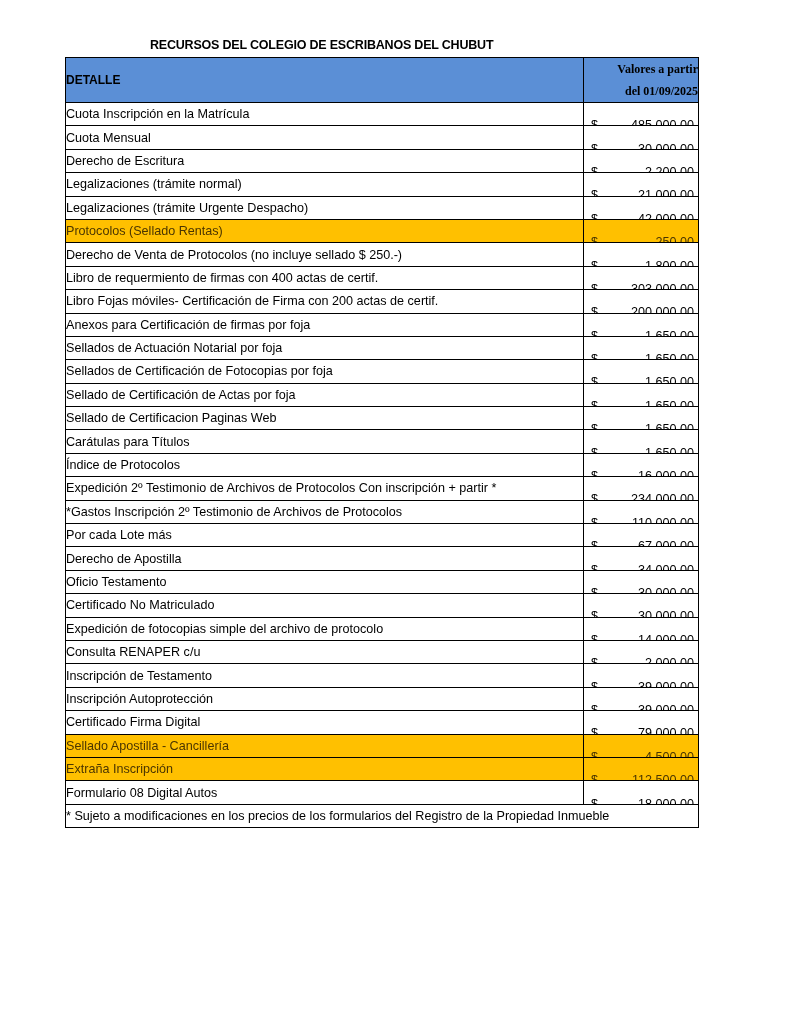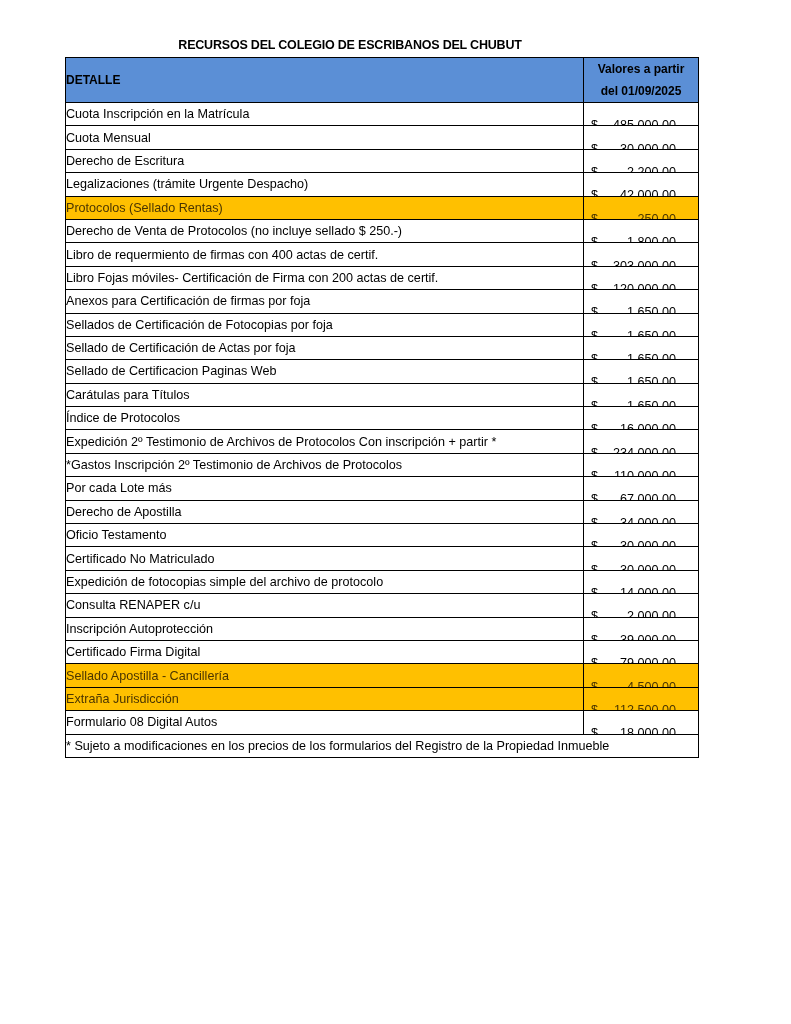--- a/index.html
+++ b/index.html
@@ -4,7 +4,7 @@
 <style>
   html, body { margin:0; padding:0; background:#ffffff; }
   body { width:791px; height:1024px; position:relative; font-family:"Liberation Sans", sans-serif; color:#000; }
-  .title { position:absolute; left:150px; top:38px; width:400px; font-size:12.5px; font-weight:bold; letter-spacing:-0.2px; white-space:nowrap;text-align:center; }
+  .title { position:absolute; left:150px; top:38px; width:400px; font-size:12.5px; font-weight:bold; letter-spacing:-0.2px; white-space:nowrap; }
   table.prices { position:absolute; left:65px; top:57px; width:633px; border-collapse:collapse; table-layout:fixed; font-size:12.6px; }
   table.prices td, table.prices th { border:1px solid #000; padding:0; height:22.4px; line-height:22px; white-space:nowrap; overflow:hidden; }
   table.prices th { background:#5b8fd6; font-weight:bold; font-size:12px; height:37px; }

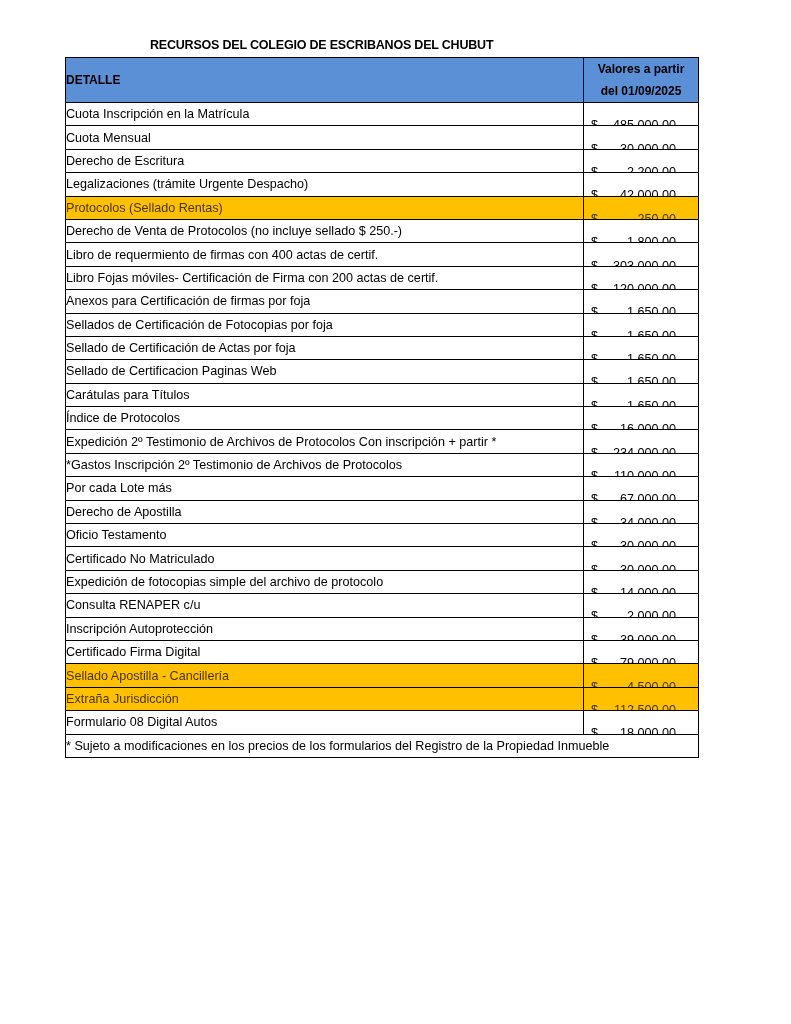--- a/index.html
+++ b/index.html
@@ -9,7 +9,7 @@
   table.prices td, table.prices th { border:1px solid #000; padding:0; height:22.4px; line-height:22px; white-space:nowrap; overflow:hidden; }
   table.prices th { background:#5b8fd6; font-weight:bold; font-size:12px; height:37px; }
   th.detalle-h { text-align:left; border-right:2px solid #000; }
-  th.valores-h { text-align:center; font-weight:normal; font-size:12.4px; line-height:17px; padding-left:3px; }
+  th.valores-h { text-align:right; font-weight:normal; font-size:12.4px; line-height:17px; padding-left:3px;font-family:Liberation Serif, serif; }
   td.desc { padding-left:3px; border-right:2px solid #000; }
   td.amt { position:relative; }
   td.amt .cur { position:absolute; left:7px; }

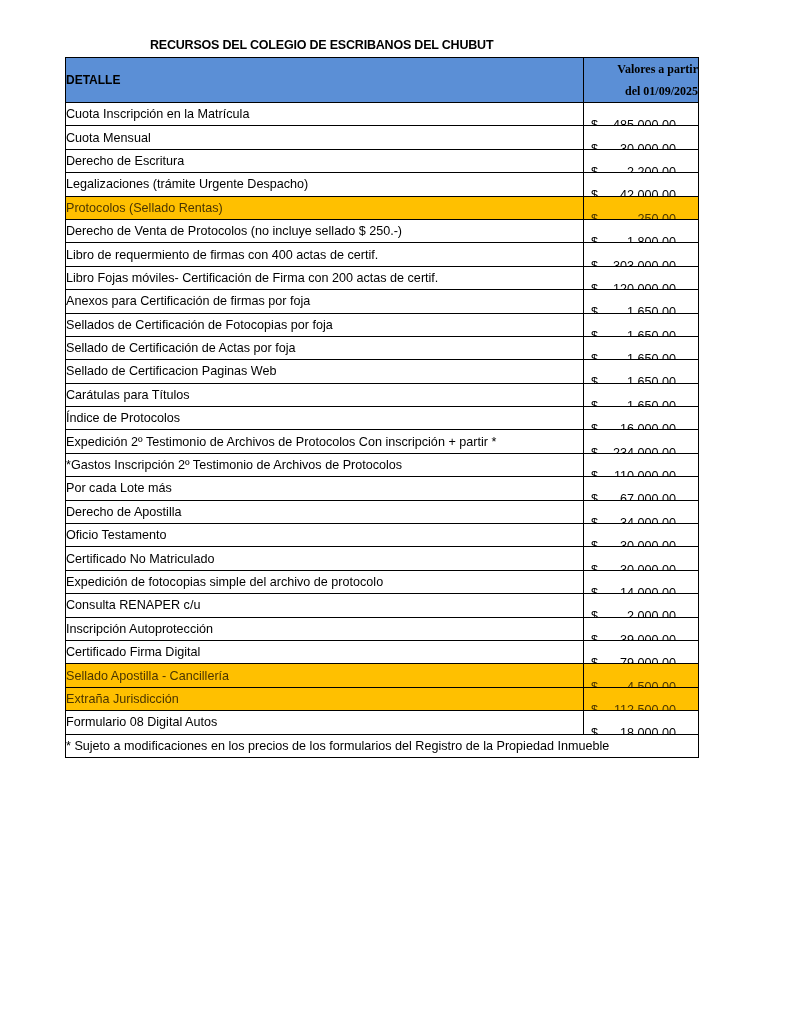--- a/index.html
+++ b/index.html
@@ -13,7 +13,7 @@
   td.desc { padding-left:3px; border-right:2px solid #000; }
   td.amt { position:relative; }
   td.amt .cur { position:absolute; left:7px; }
-  td.amt .val { position:absolute; right:22px; }
+  td.amt .val { position:absolute; right:4px; }
   tr.hl td { background:#ffc000; color:#4a3500; }
   td.note { padding-left:3px;margin-left:44px; }
   col.c1 { width:518px; }

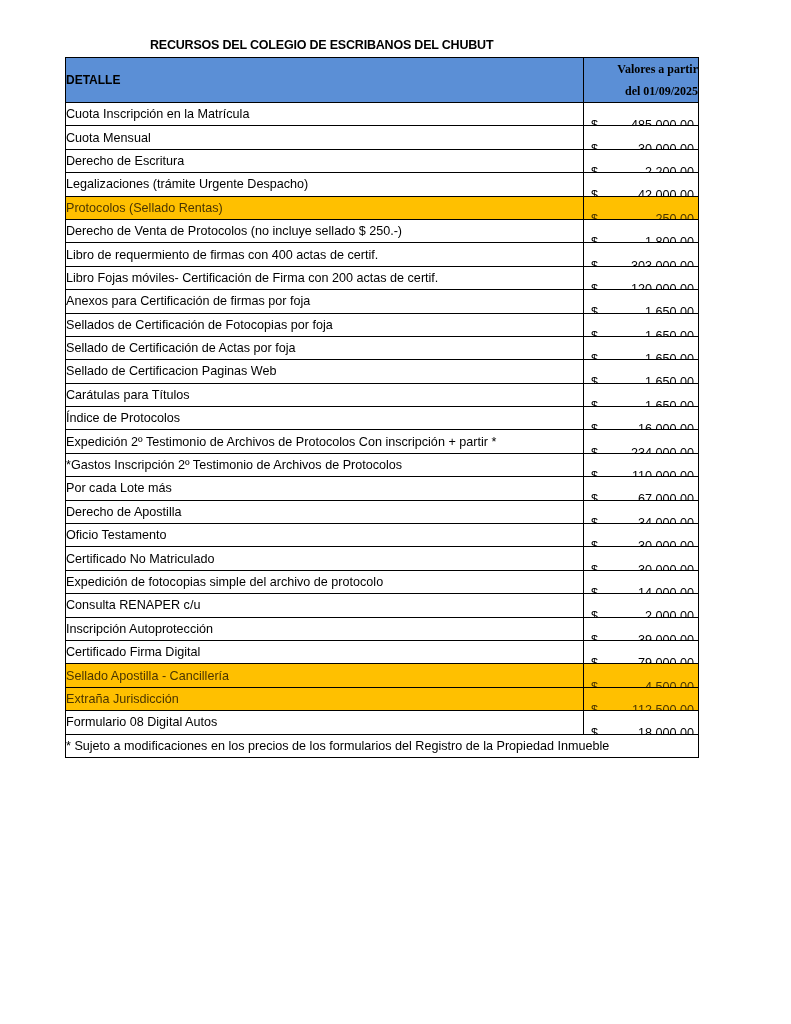--- a/index.html
+++ b/index.html
@@ -61,6 +61,13 @@
         </td>
       </tr>
       <tr>
+        <td class="desc">Legalizaciones (trámite normal)</td>
+        <td class="amt">
+          <span class="cur">$</span>
+          <span class="val">21,000.00</span>
+        </td>
+      </tr>
+      <tr>
         <td class="desc">Legalizaciones (trámite Urgente Despacho)</td>
         <td class="amt">
           <span class="cur">$</span>

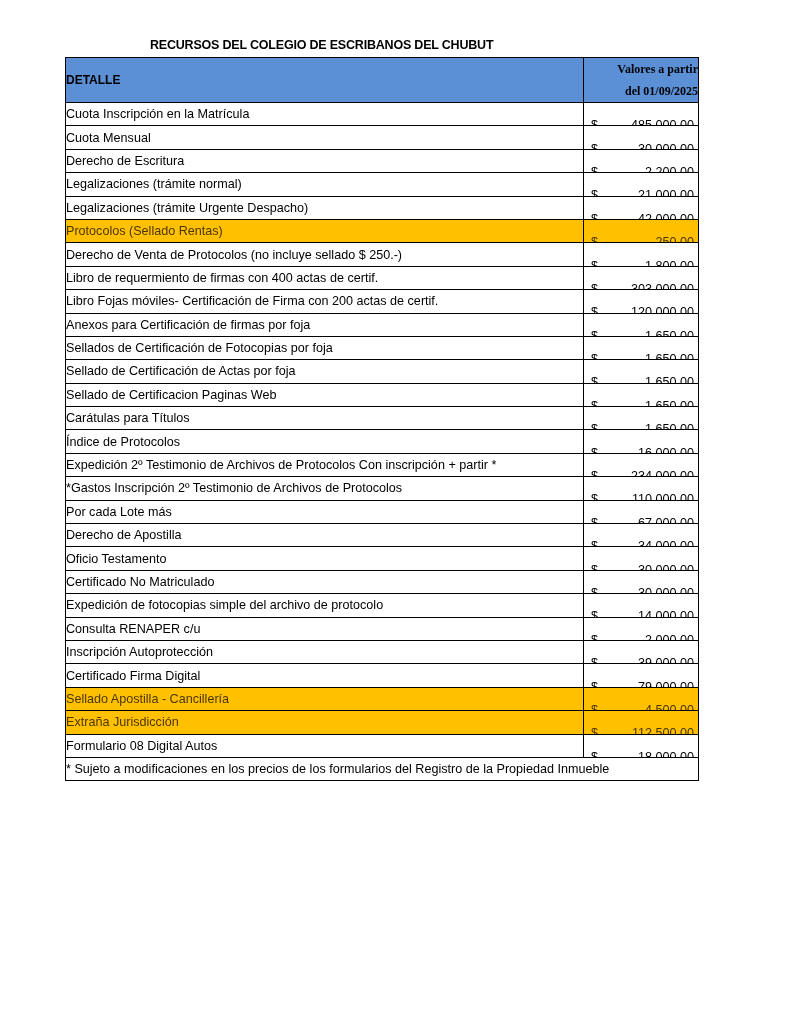--- a/index.html
+++ b/index.html
@@ -99,7 +99,7 @@
         <td class="desc">Libro Fojas móviles- Certificación de Firma con 200 actas de certif.</td>
         <td class="amt">
           <span class="cur">$</span>
-          <span class="val">120,000.00</span>
+          <span class="val">200,000.00</span>
         </td>
       </tr>
       <tr>

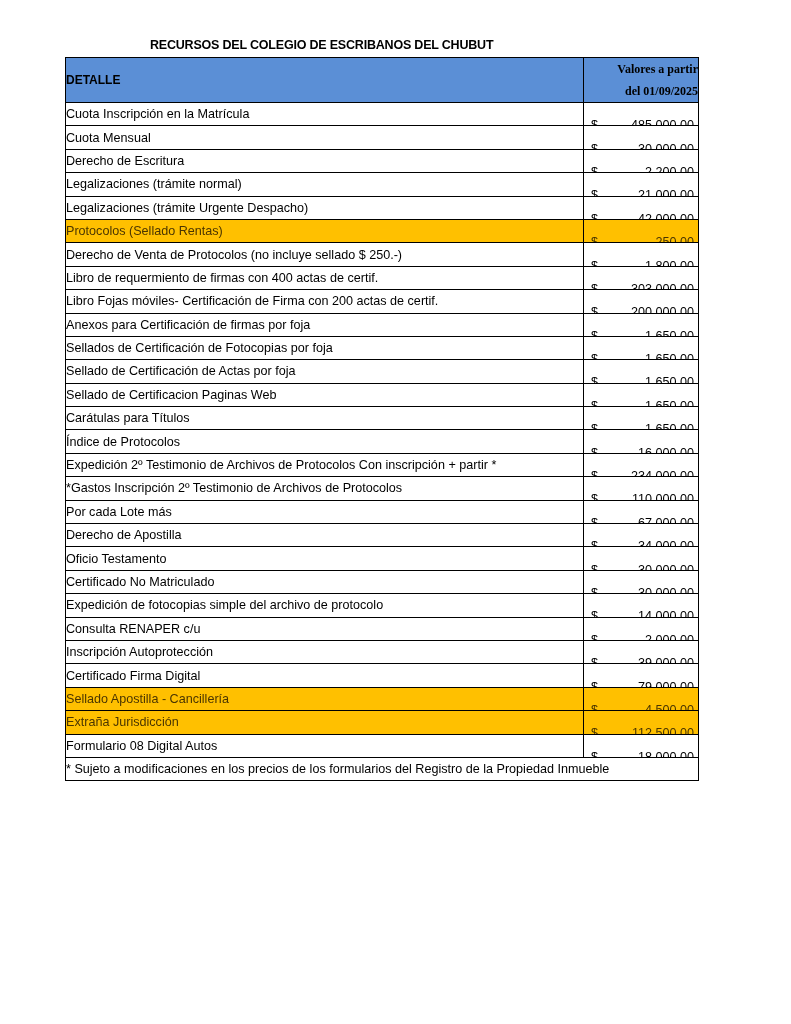--- a/index.html
+++ b/index.html
@@ -110,6 +110,13 @@
         </td>
       </tr>
       <tr>
+        <td class="desc">Sellados de Actuación Notarial por foja</td>
+        <td class="amt">
+          <span class="cur">$</span>
+          <span class="val">1,650.00</span>
+        </td>
+      </tr>
+      <tr>
         <td class="desc">Sellados de Certificación de Fotocopias por foja</td>
         <td class="amt">
           <span class="cur">$</span>

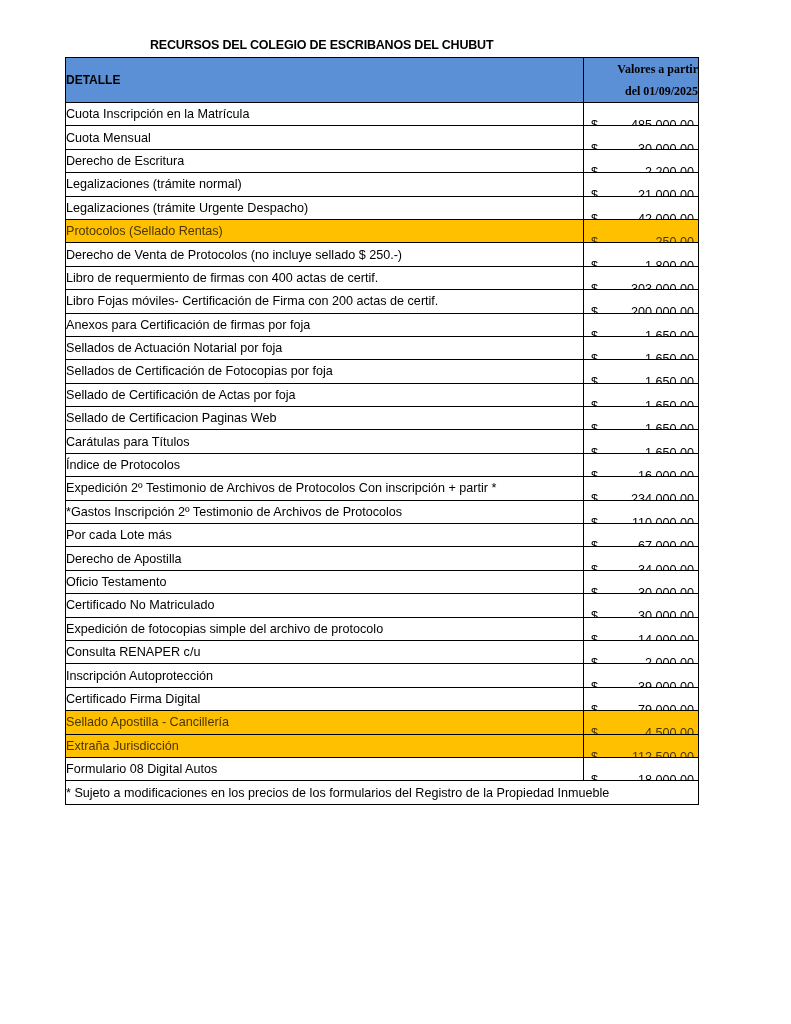--- a/index.html
+++ b/index.html
@@ -208,6 +208,13 @@
         </td>
       </tr>
       <tr>
+        <td class="desc">Inscripción de Testamento</td>
+        <td class="amt">
+          <span class="cur">$</span>
+          <span class="val">39,000.00</span>
+        </td>
+      </tr>
+      <tr>
         <td class="desc">Inscripción Autoprotección</td>
         <td class="amt">
           <span class="cur">$</span>

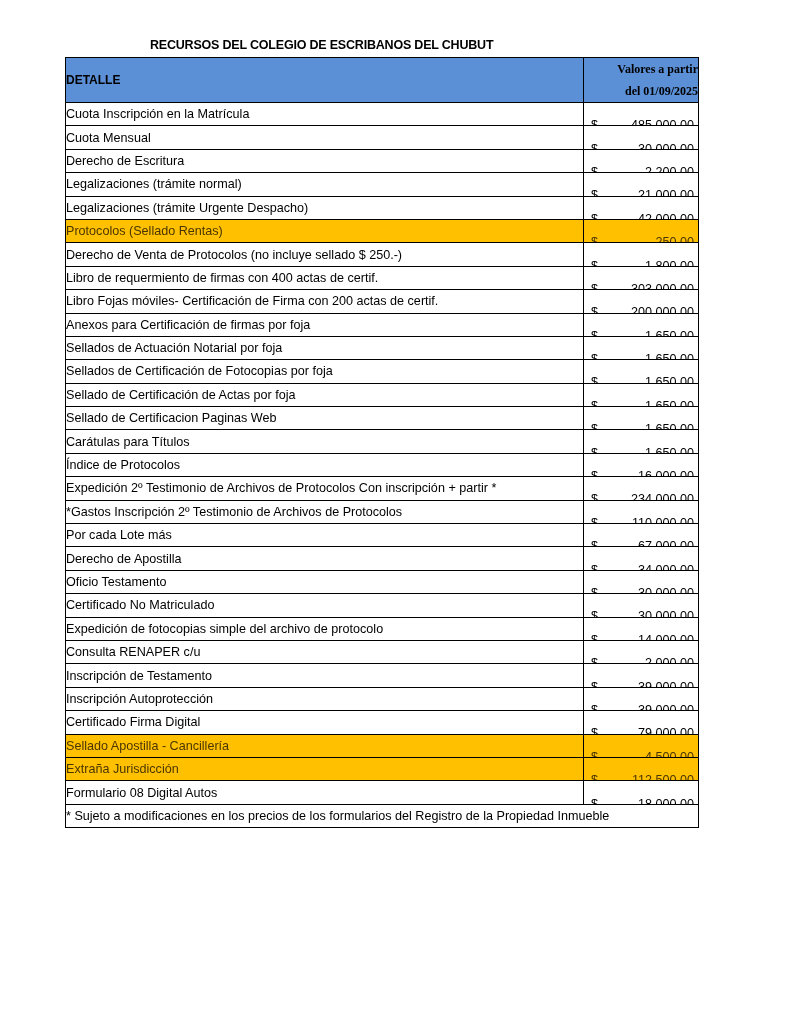--- a/index.html
+++ b/index.html
@@ -236,7 +236,7 @@
         </td>
       </tr>
       <tr class="hl">
-        <td class="desc">Extraña Jurisdicción</td>
+        <td class="desc">Extraña Inscripción</td>
         <td class="amt">
           <span class="cur">$</span>
           <span class="val">112,500.00</span>

